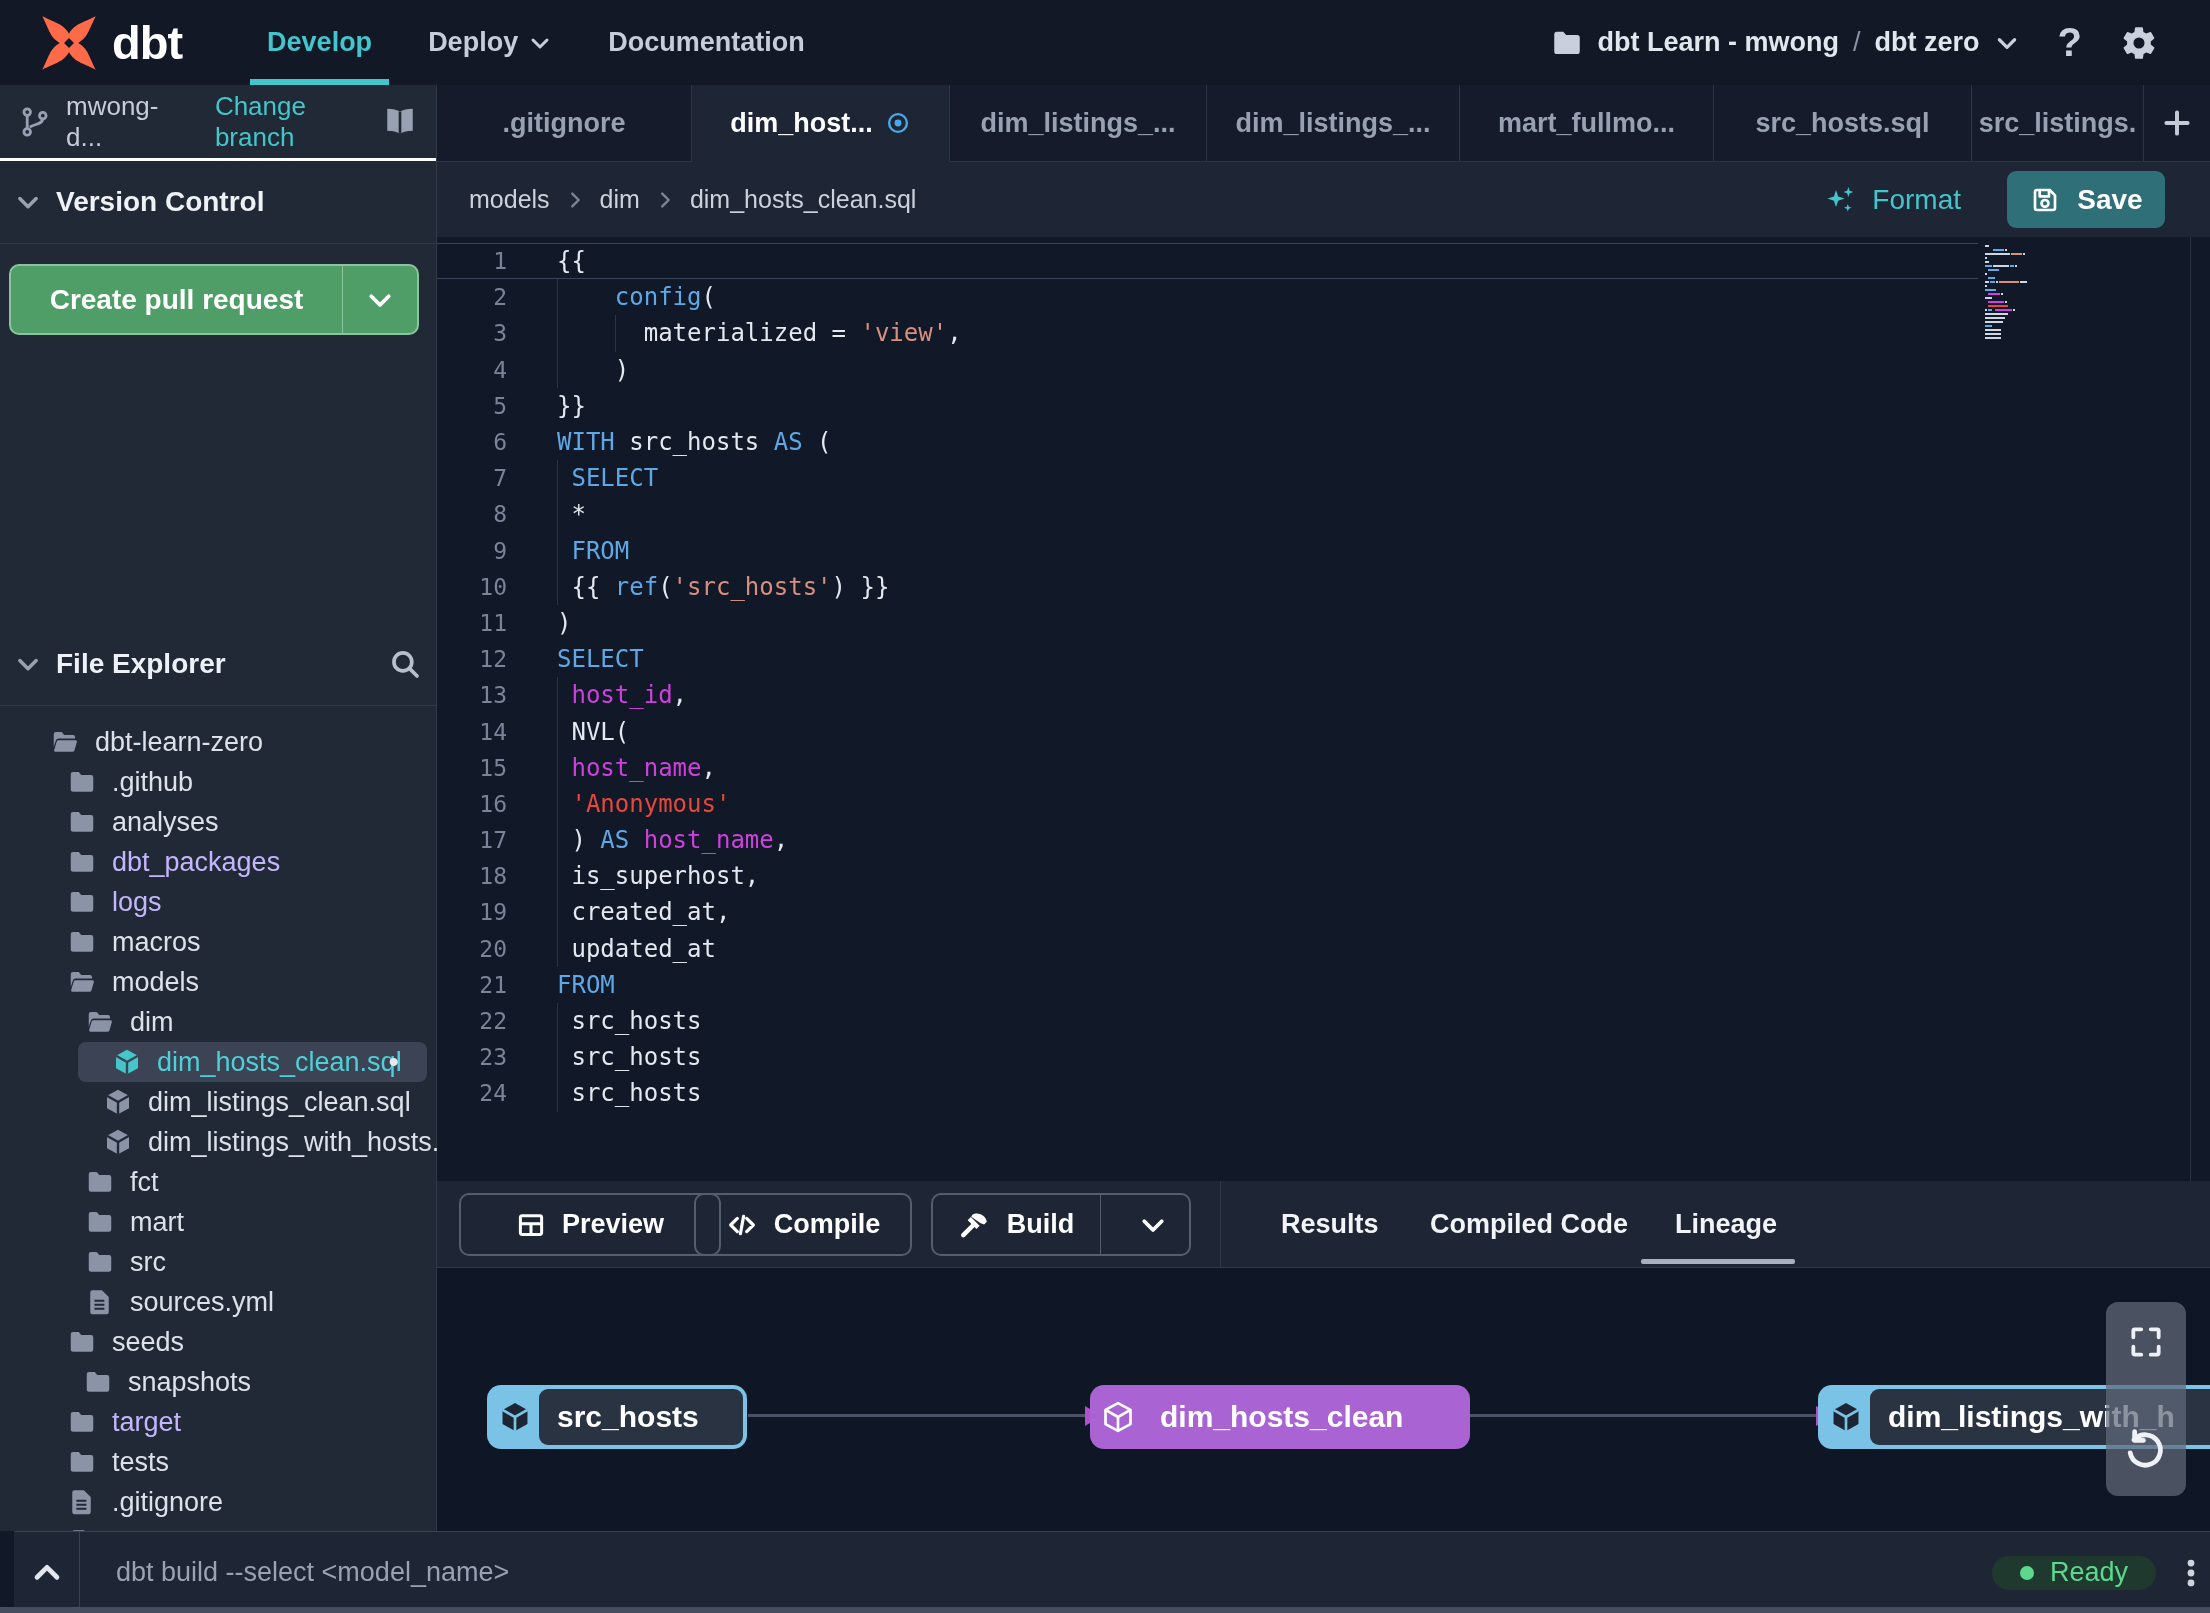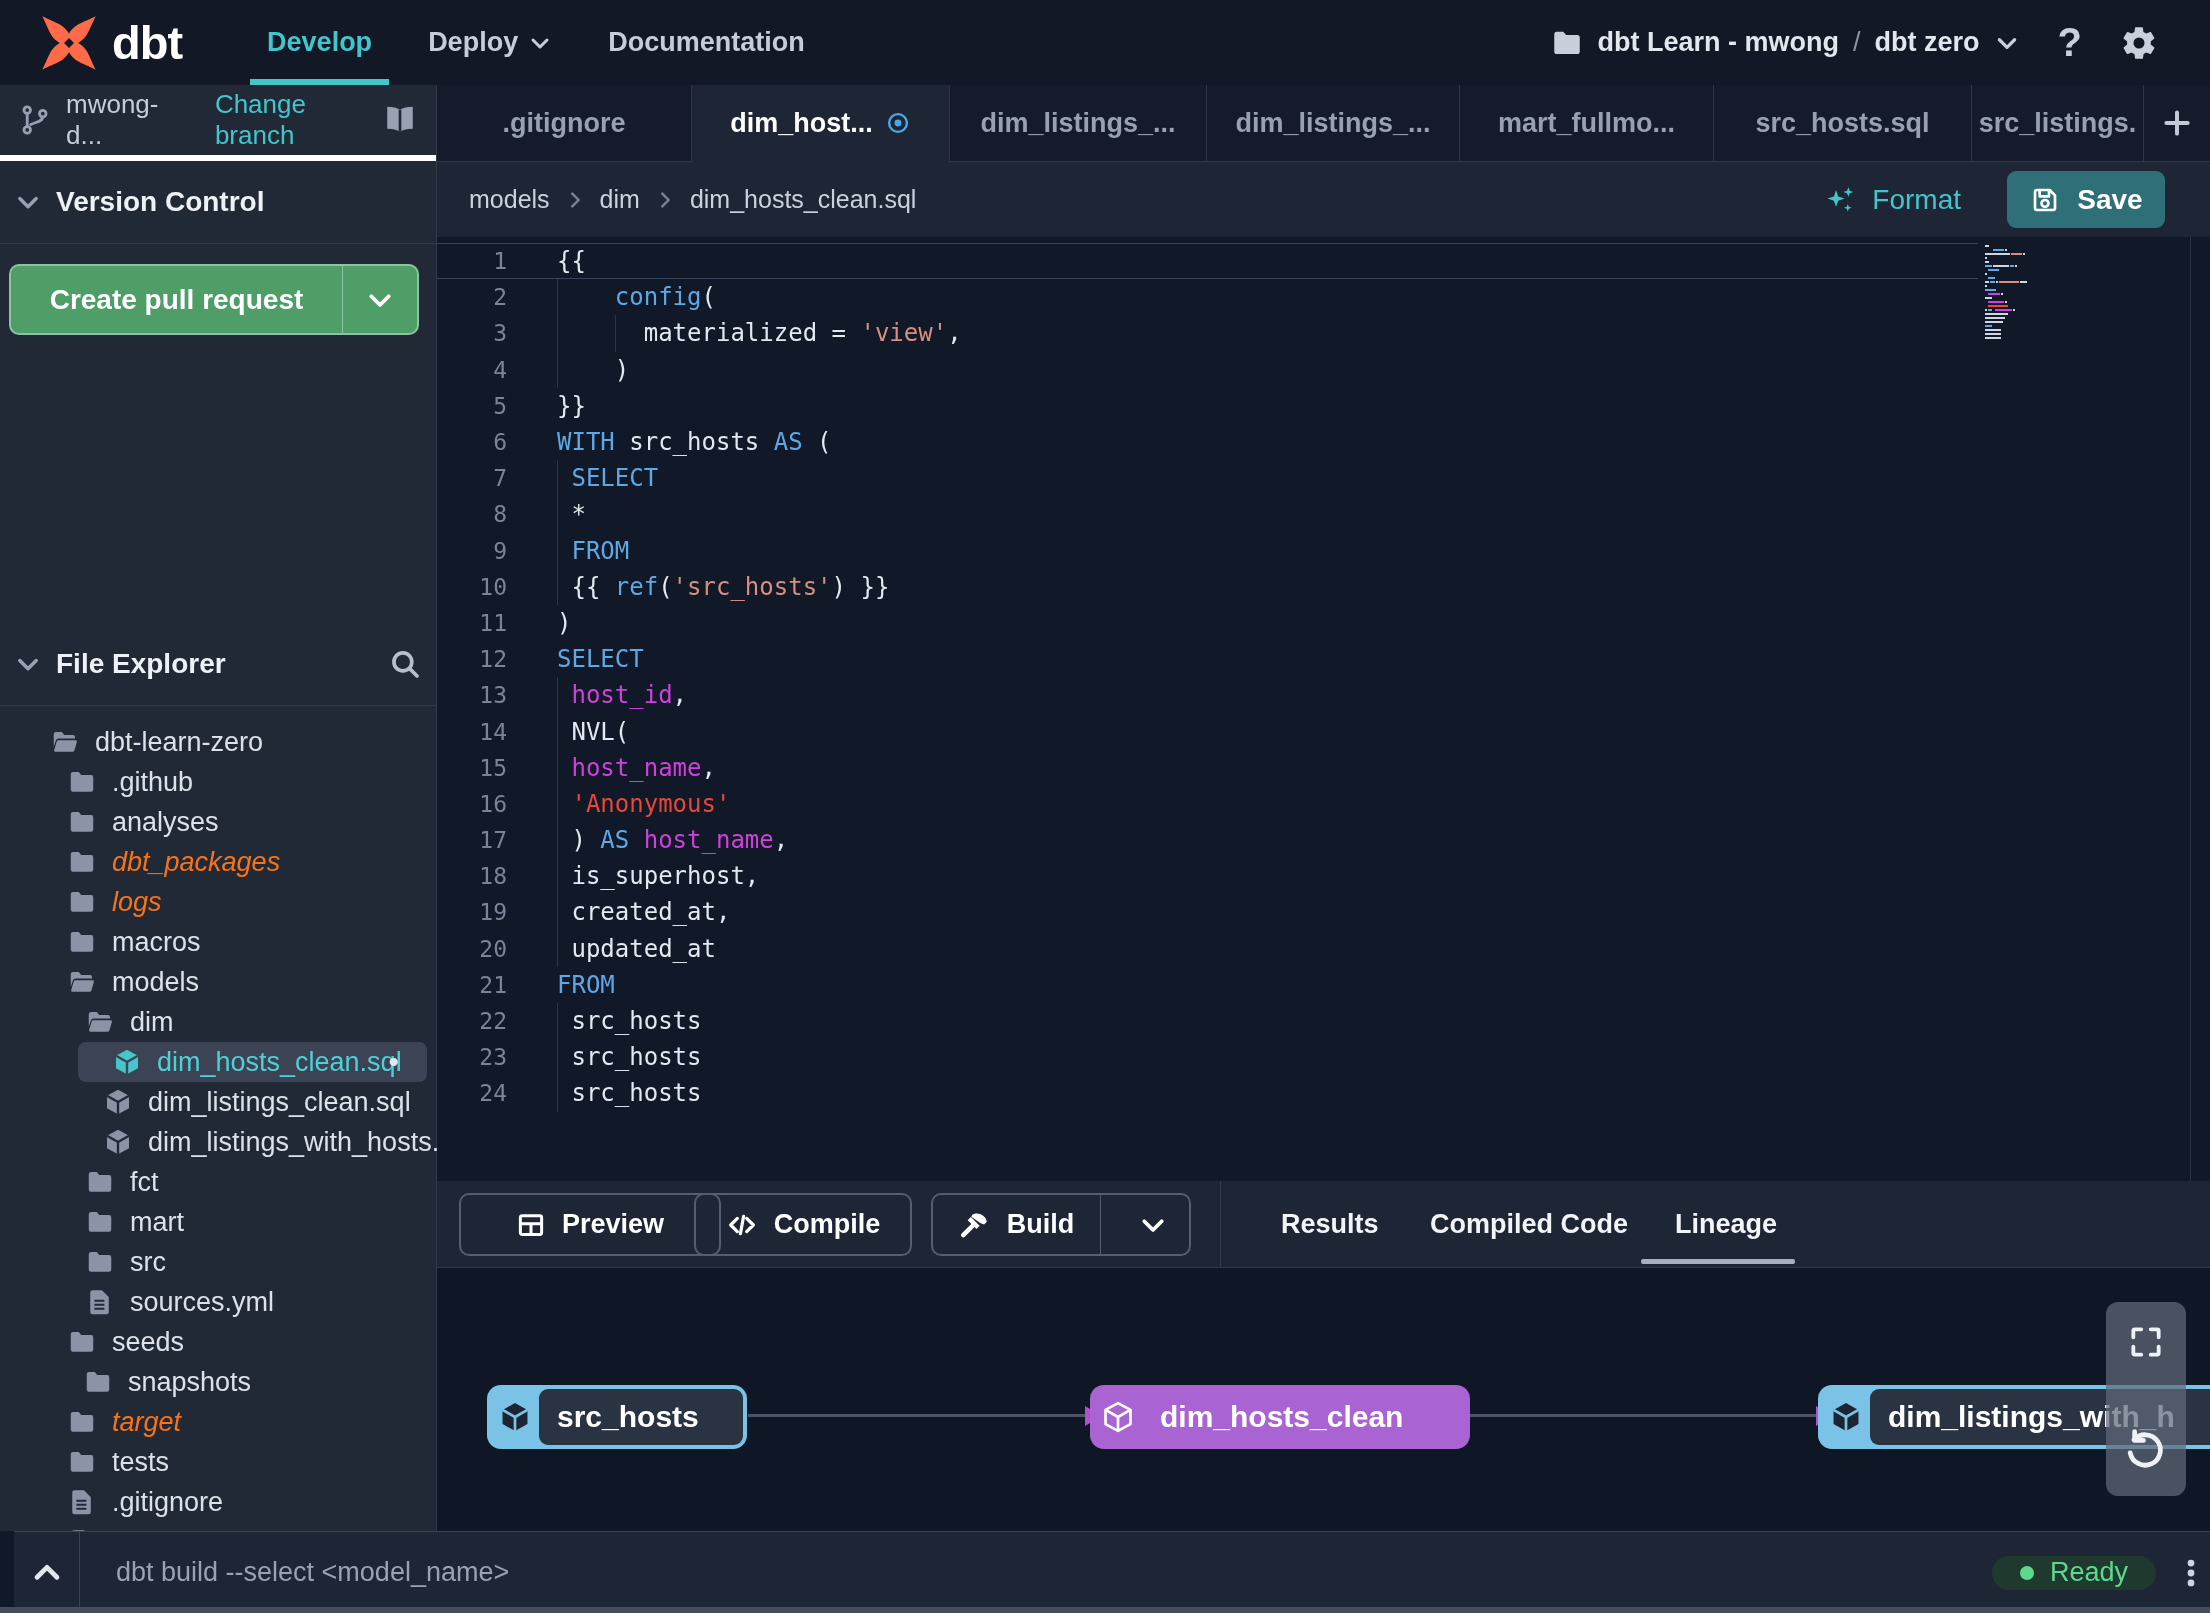--- a/index.html
+++ b/index.html
@@ -21,7 +21,7 @@
 
   
   #sidebar { position:absolute; left:0; top:85px; width:437px; height:1446px; background:#212936; border-right:1px solid #323a4a; }
-  #branch-row { height:76px; display:flex; align-items:center; padding:0 18px; border-bottom:6px solid #ffffff; }
+  #branch-row { height:76px; display:flex; align-items:center; padding:0 18px; border-bottom:3px solid #ffffff; }
   #branch-name { font-size:26px; color:#c6cdd9; margin-left:14px; }
   #change-branch { font-size:26px; color:#43c6cb; margin-left:28px; cursor:pointer; }
   #branch-book { margin-left:auto; color:#97a1b2; }

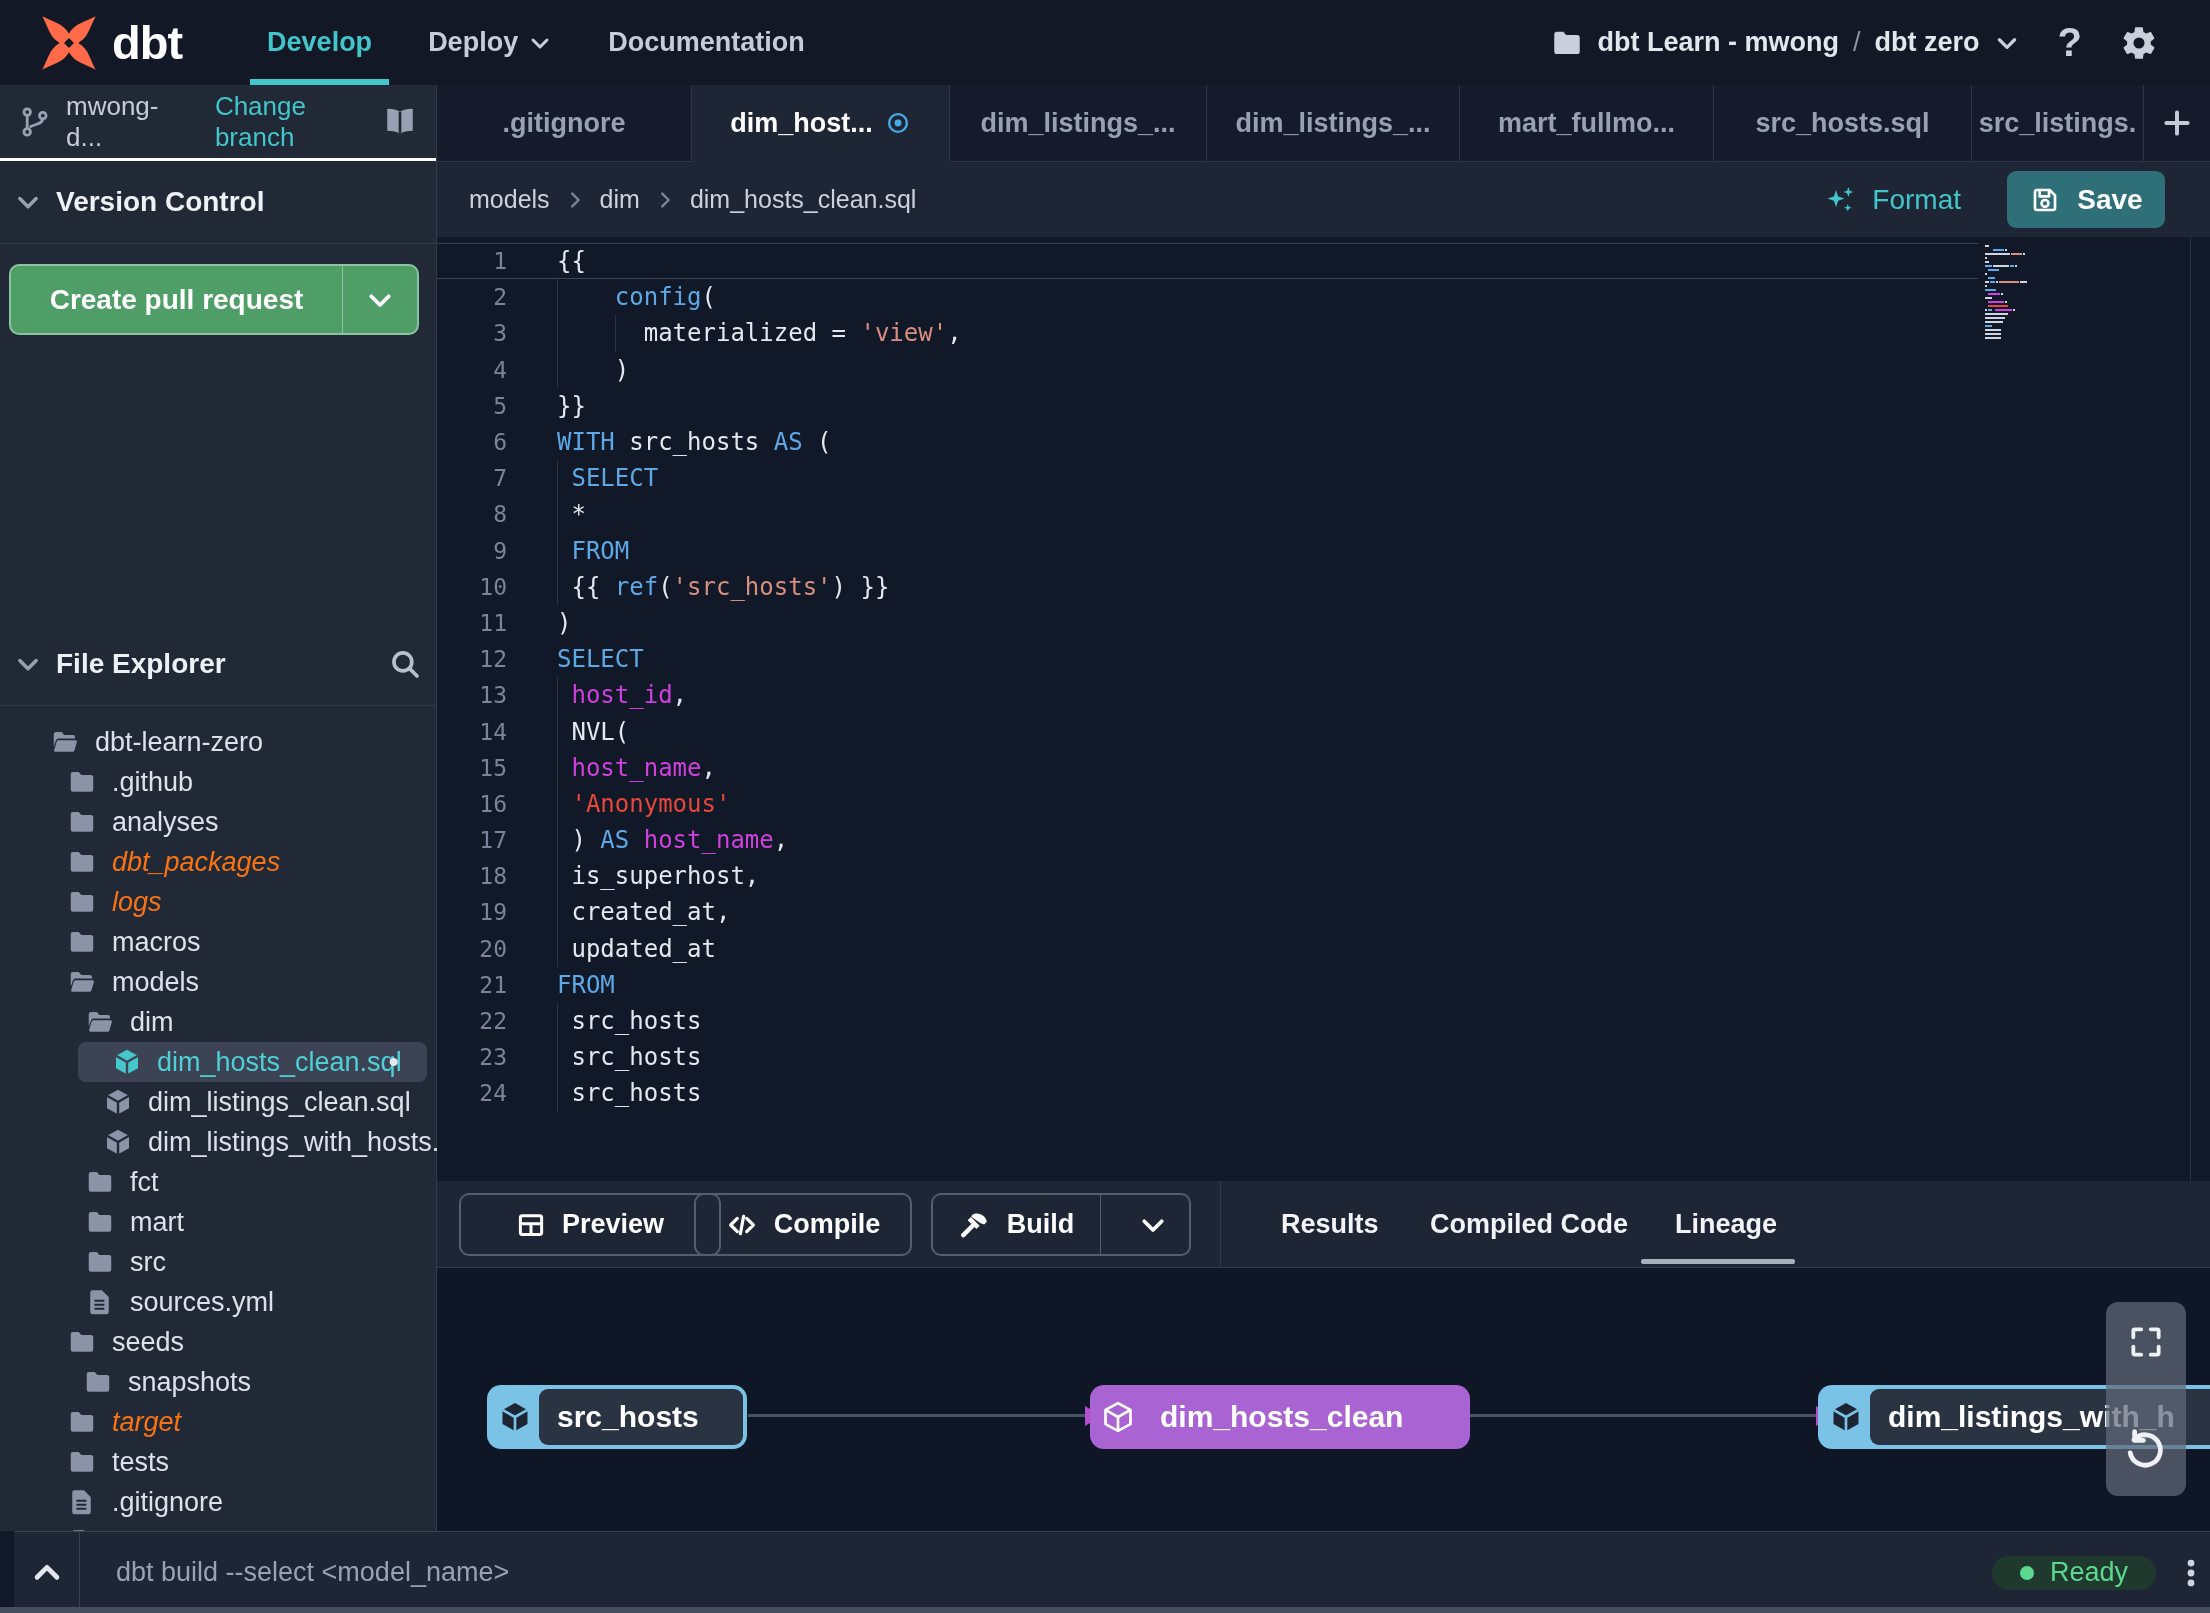--- a/index.html
+++ b/index.html
@@ -38,7 +38,7 @@
   .trow { height:40px; display:flex; align-items:center; font-size:27px; color:#dde2ea; cursor:pointer; position:relative; }
   .trow .ticon { flex:0 0 auto; }
   .trow .tlabel { margin-left:15px; white-space:nowrap; }
-  .trow.italic .tlabel { font-style:italic; color:#f97316; }
+  .trow.italic .tlabel { color:#c4b5fd; }
   .trow.selected { background:#3c4354; border-radius:8px; margin:0 9px 0 78px; }
   .trow.selected .tlabel { color:#4fd0d6; }
   .trow .dot { position:absolute; right:28px; color:#e4e8ee; font-size:30px; }

